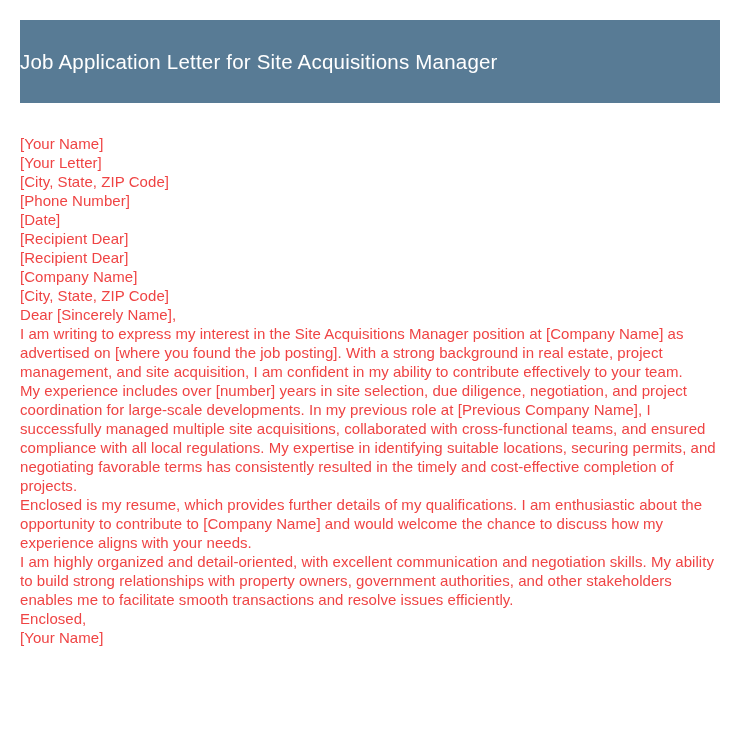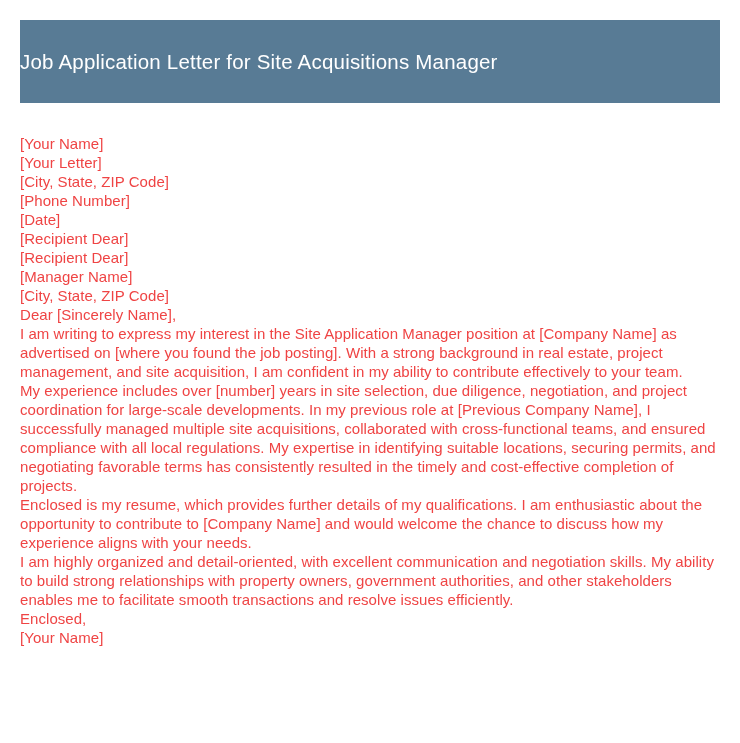--- a/index.html
+++ b/index.html
@@ -68,7 +68,7 @@
     <div>[Date]</div>
     <div>[Recipient Dear]</div>
     <div>[Recipient Dear]</div>
-    <div>[Manager Name]</div>
+    <div>[Company Name]</div>
     <div>[City, State, ZIP Code]</div>
 
     <div>Dear [Sincerely Name],</div>

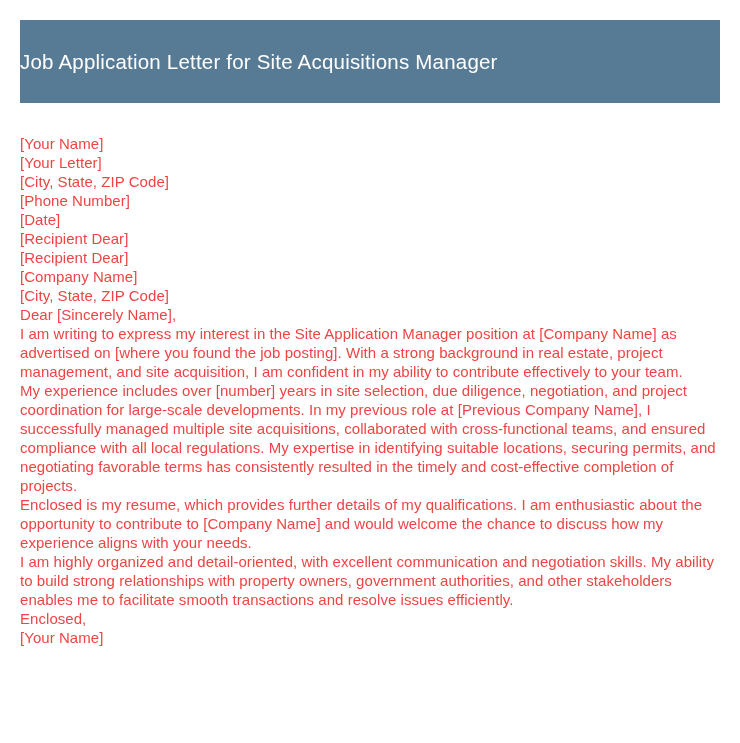--- a/index.html
+++ b/index.html
@@ -73,7 +73,7 @@
 
     <div>Dear [Sincerely Name],</div>
 
-    <p>I am writing to express my interest in the Site Application Manager position at [Company Name] as advertised on [where you found the job posting]. With a strong background in real estate, project management, and site acquisition, I am confident in my ability to contribute effectively to your team.</p>
+    <p>I am writing to express my interest in the Site Acquisitions Manager position at [Company Name] as advertised on [where you found the job posting]. With a strong background in real estate, project management, and site acquisition, I am confident in my ability to contribute effectively to your team.</p>
     <p>My experience includes over [number] years in site selection, due diligence, negotiation, and project coordination for large-scale developments. In my previous role at [Previous Company Name], I successfully managed multiple site acquisitions, collaborated with cross-functional teams, and ensured compliance with all local regulations. My expertise in identifying suitable locations, securing permits, and negotiating favorable terms has consistently resulted in the timely and cost-effective completion of projects.</p>
     <p>Enclosed is my resume, which provides further details of my qualifications. I am enthusiastic about the opportunity to contribute to [Company Name] and would welcome the chance to discuss how my experience aligns with your needs.</p>
     <p>I am highly organized and detail-oriented, with excellent communication and negotiation skills. My ability to build strong relationships with property owners, government authorities, and other stakeholders enables me to facilitate smooth transactions and resolve issues efficiently.</p>

